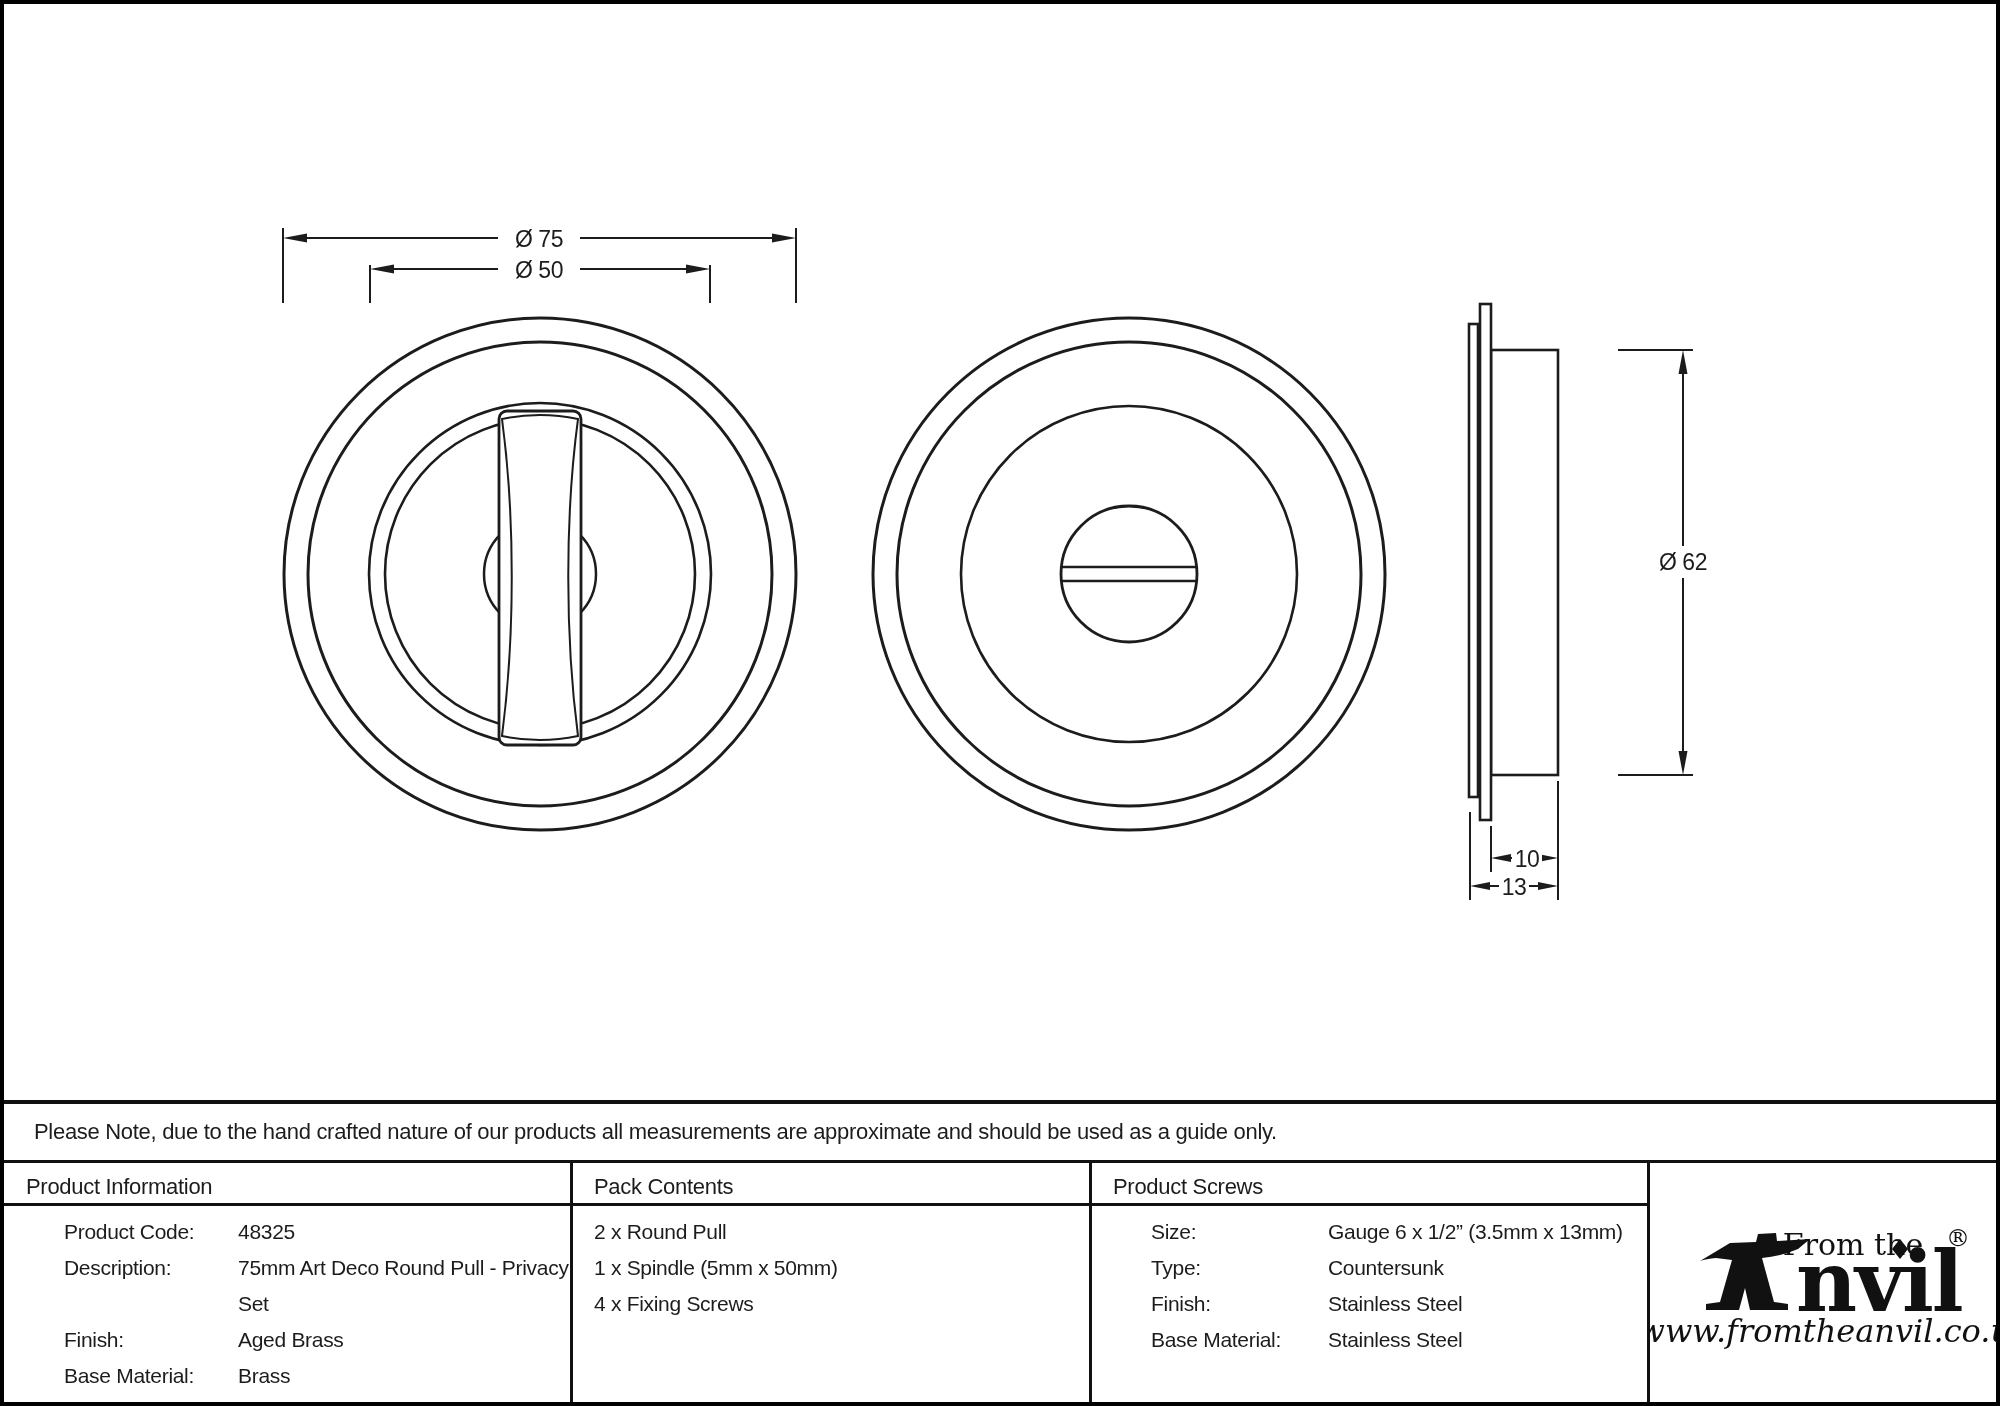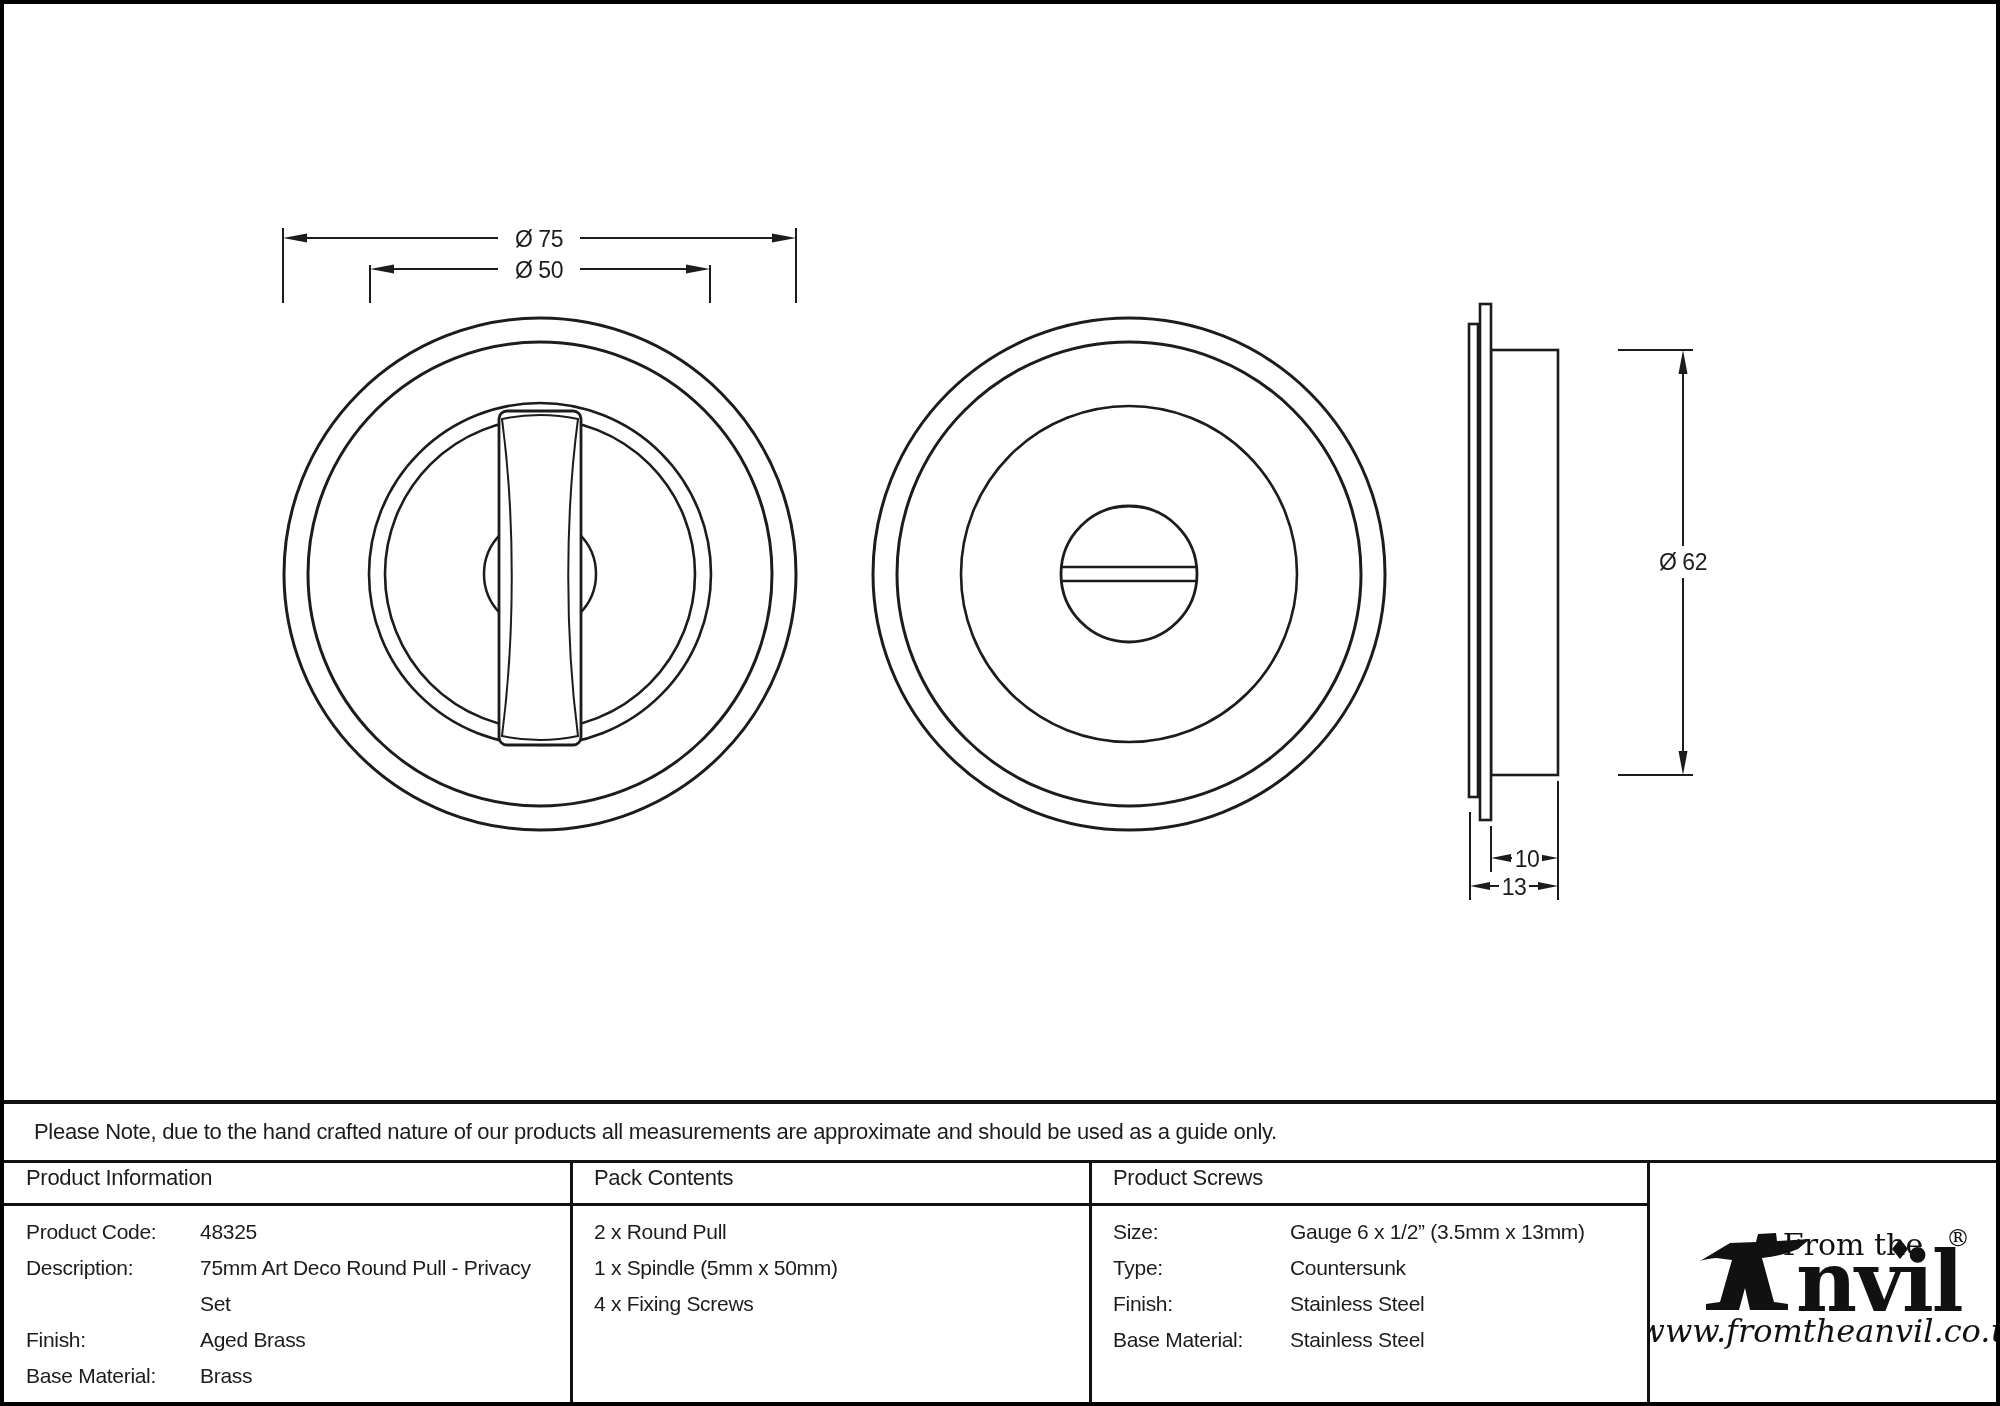--- a/index.html
+++ b/index.html
@@ -30,7 +30,7 @@
   .header-underline{
     position:absolute;left:0;top:1203px;width:1647px;height:3px;background:#111;
   }
-  .col-header{position:absolute;top:3px;height:24px;display:flex;align-items:center;}
+  .col-header{position:absolute;top:12px;height:24px;display:flex;align-items:center;}
   .vdiv{position:absolute;top:1163px;height:239px;width:3px;background:#111;z-index:10;}
   .tbody{
     position:absolute;top:1214px;font-size:21px;letter-spacing:-0.3px;line-height:36px;

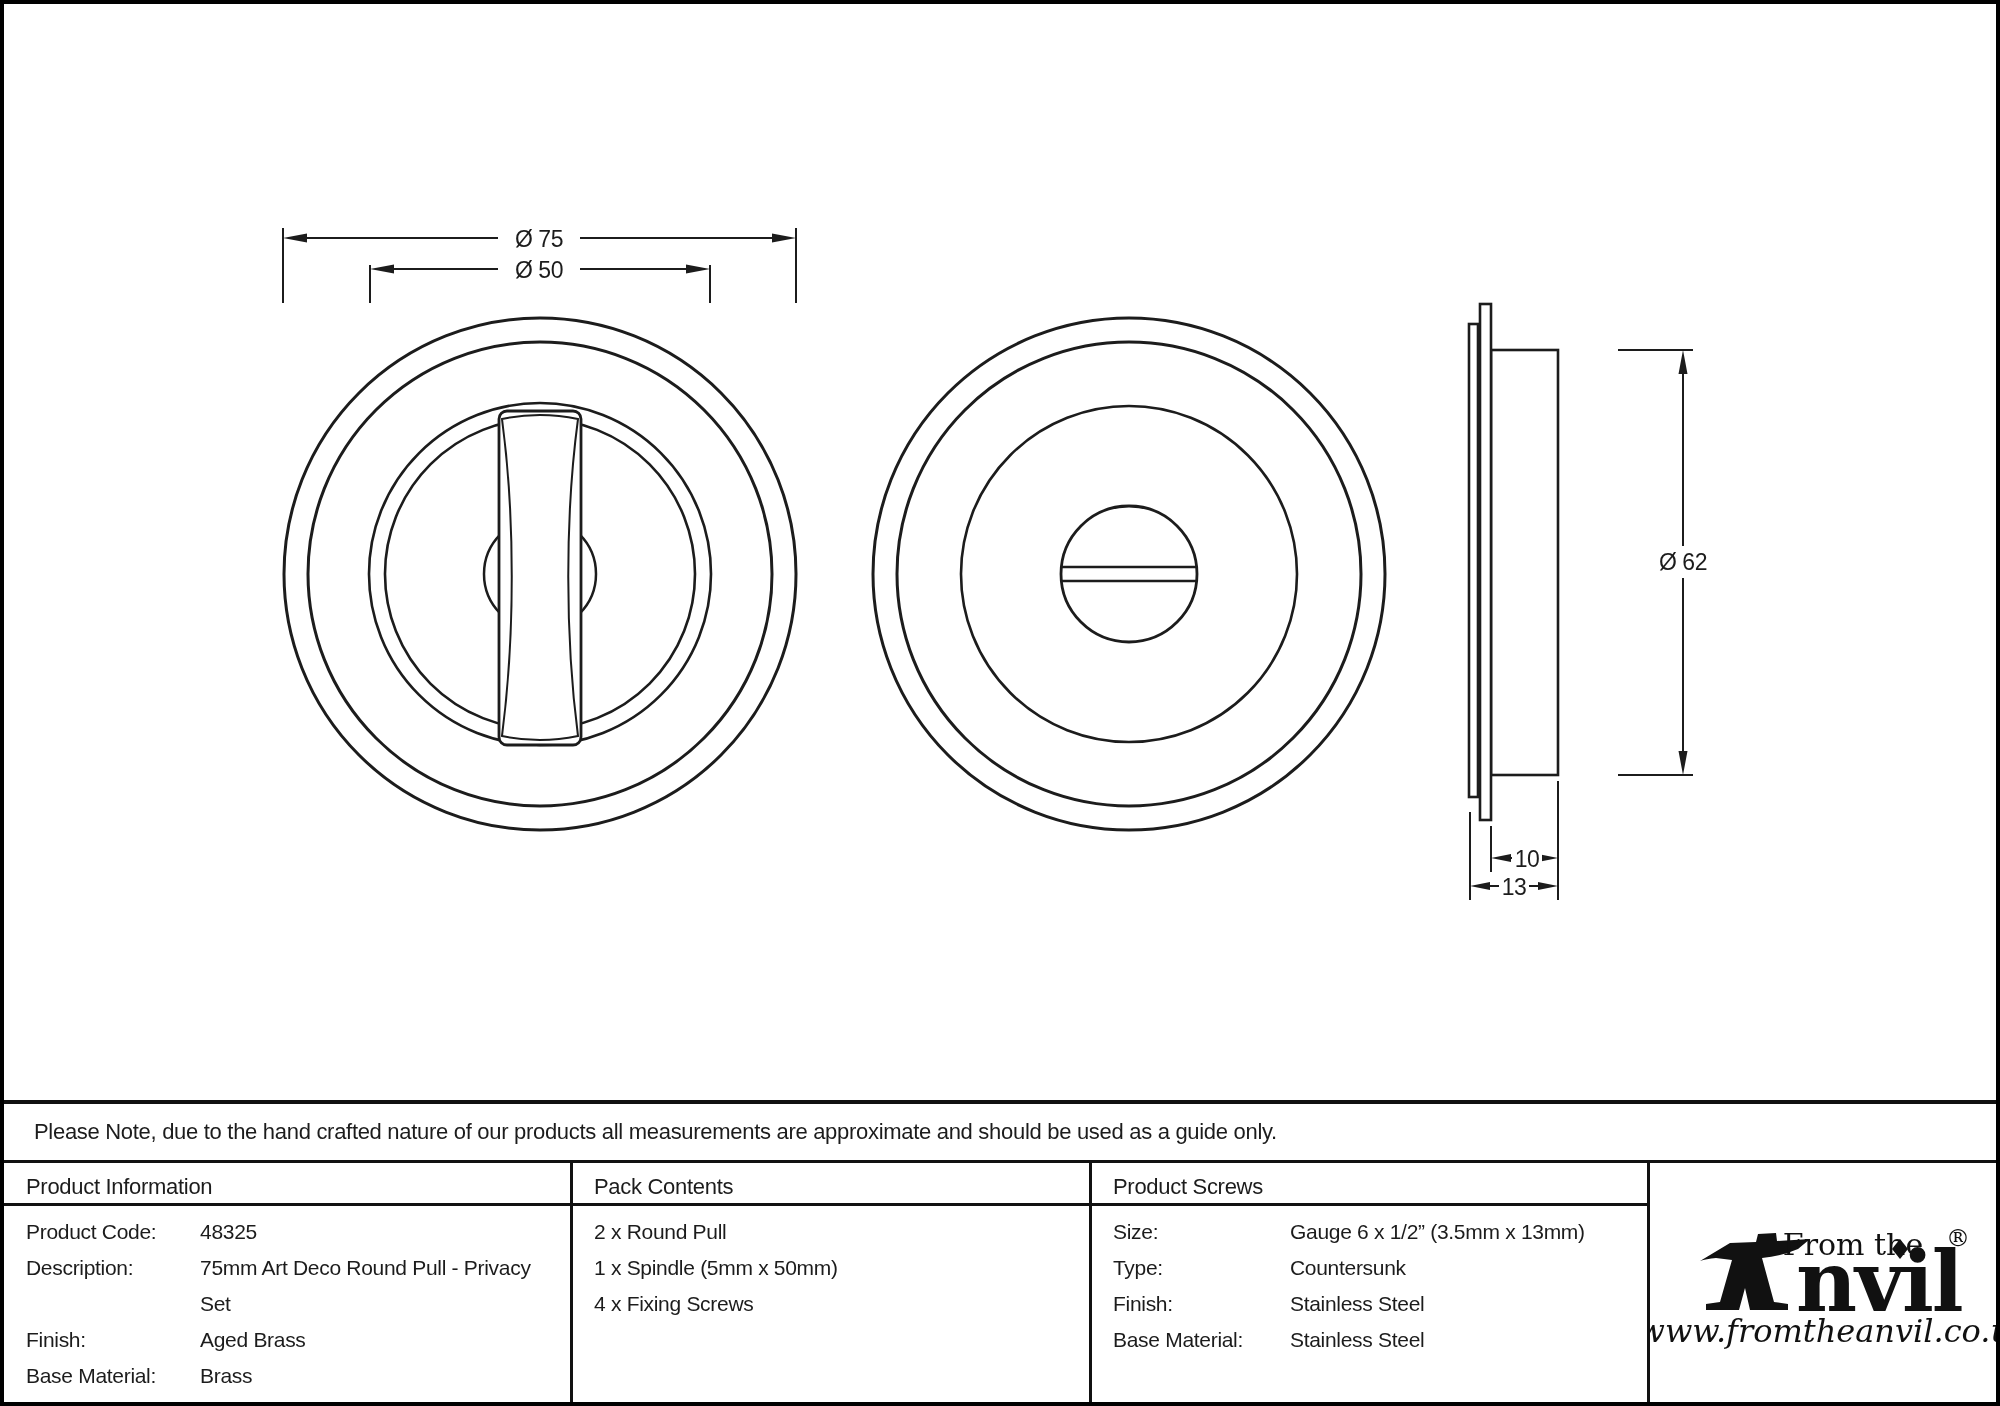--- a/index.html
+++ b/index.html
@@ -35,7 +35,7 @@
   .tbody{
     position:absolute;top:1214px;font-size:21px;letter-spacing:-0.3px;line-height:36px;
   }
-  .kv{display:grid;}
+  .kv{display:grid;margin-left:38px;}
   .kv .lbl{grid-column:1;}
   .kv .val{grid-column:2;}
   .items div{line-height:36px;}

